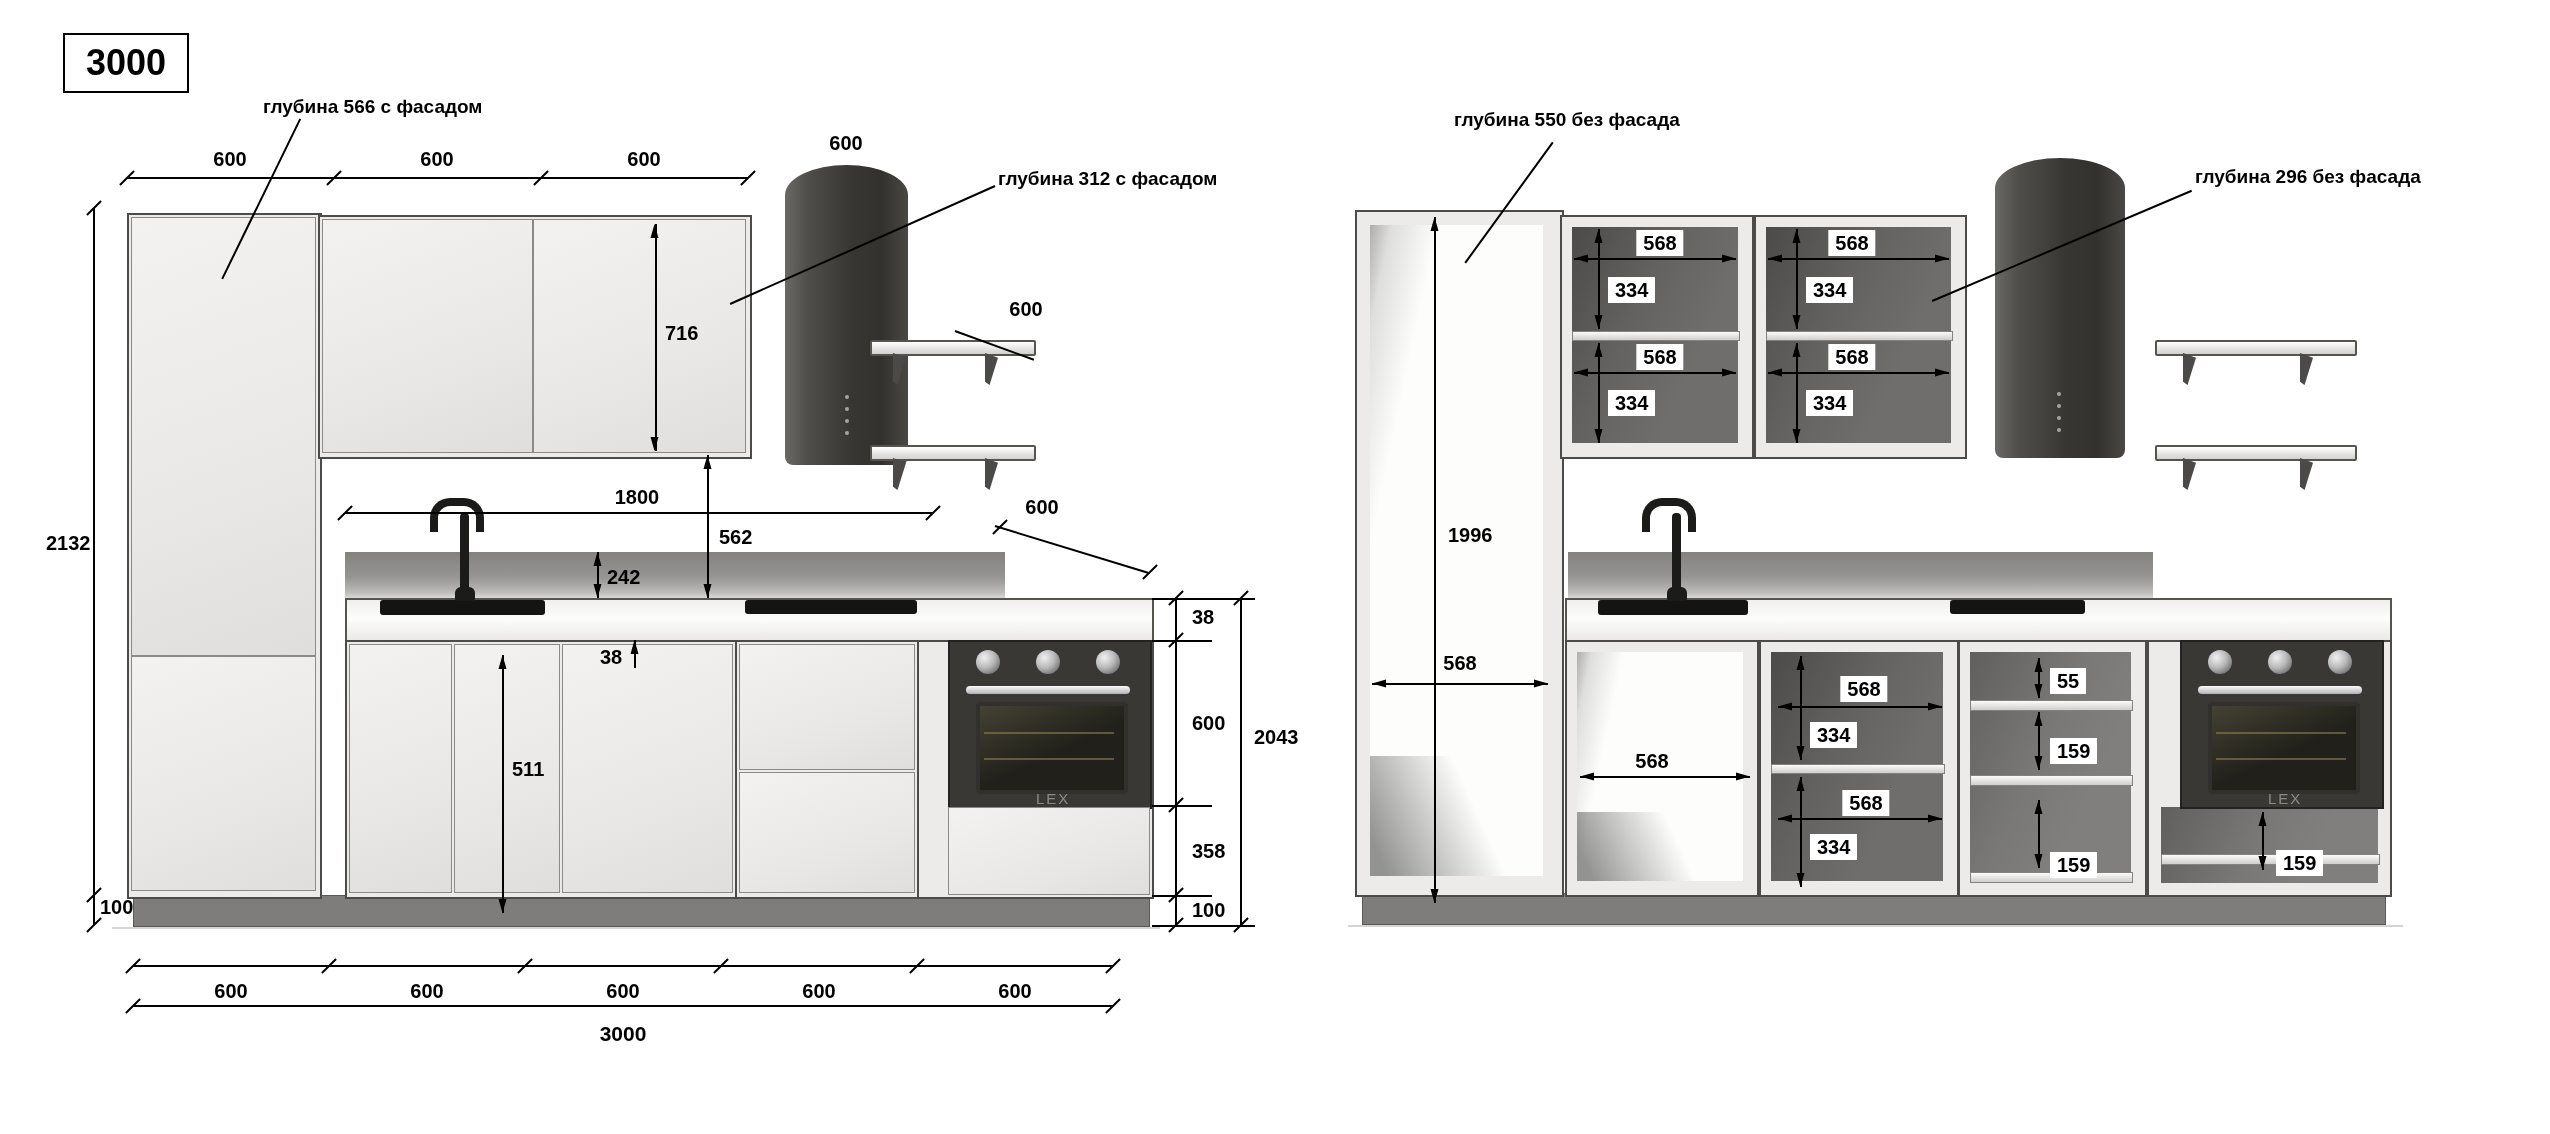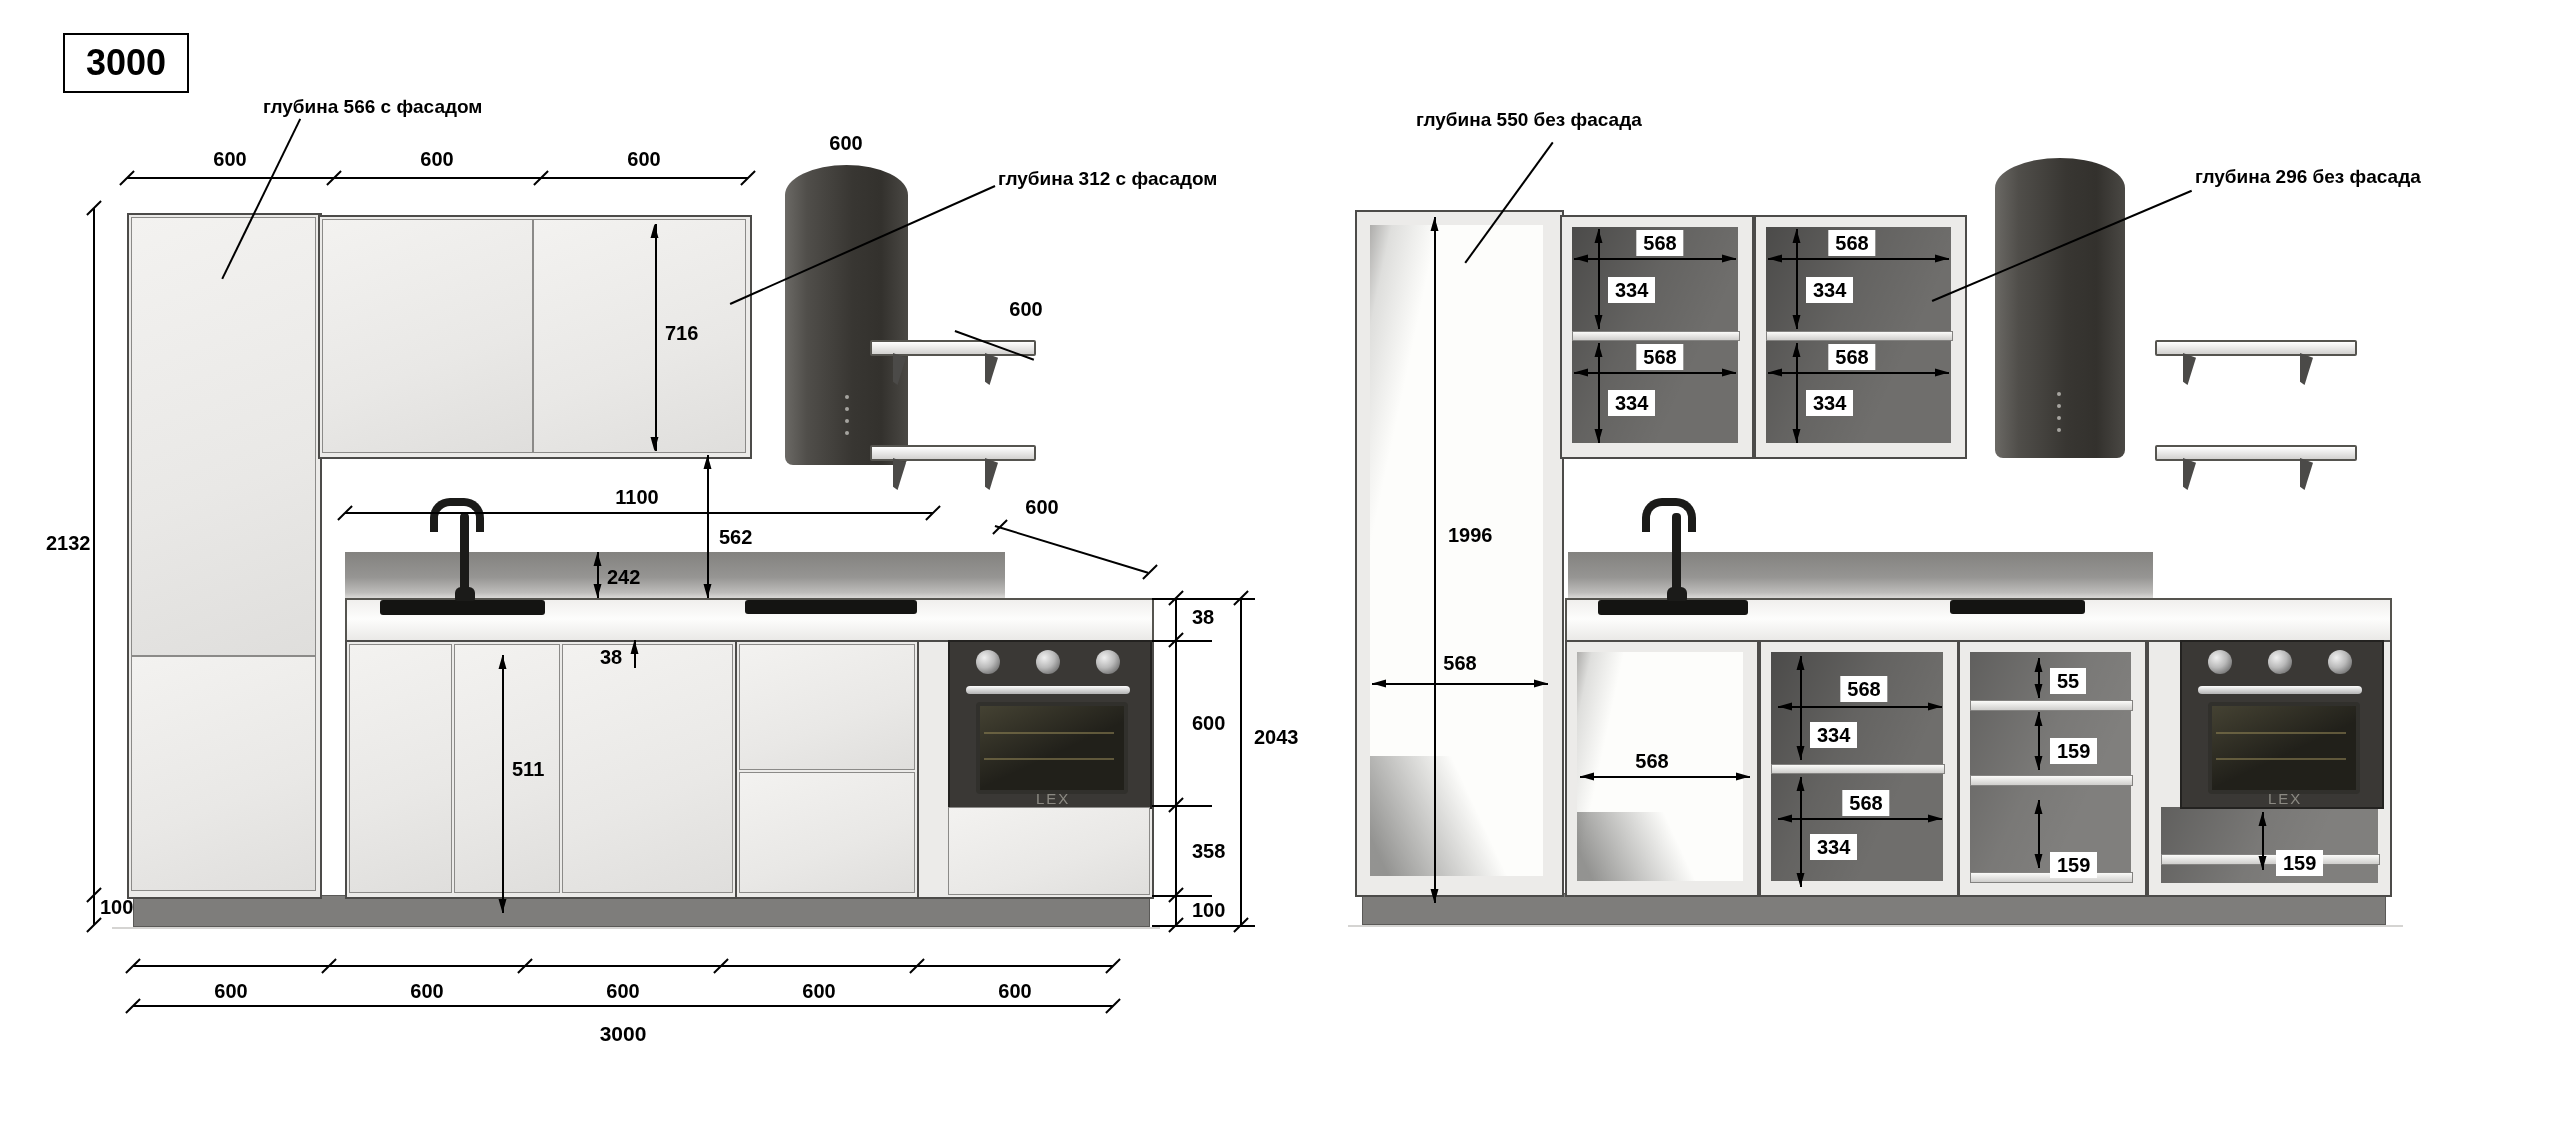--- a/index.html
+++ b/index.html
@@ -297,7 +297,7 @@
     <div class="br" style="left:2183px;top:458px"></div>
     <div class="br" style="left:2300px;top:458px"></div>
 
-    <div class="note" style="left:1416px;top:109px">глубина 550 без фасада</div>
+    <div class="note" style="left:1454px;top:109px">глубина 550 без фасада</div>
     <div class="ld" style="left:1465px;top:262px;width:149px;transform:rotate(-54deg)"></div>
     <div class="note" style="left:2195px;top:166px">глубина 296 без фасада</div>
     <div class="ld" style="left:1932px;top:300px;width:282px;transform:rotate(-23deg)"></div>

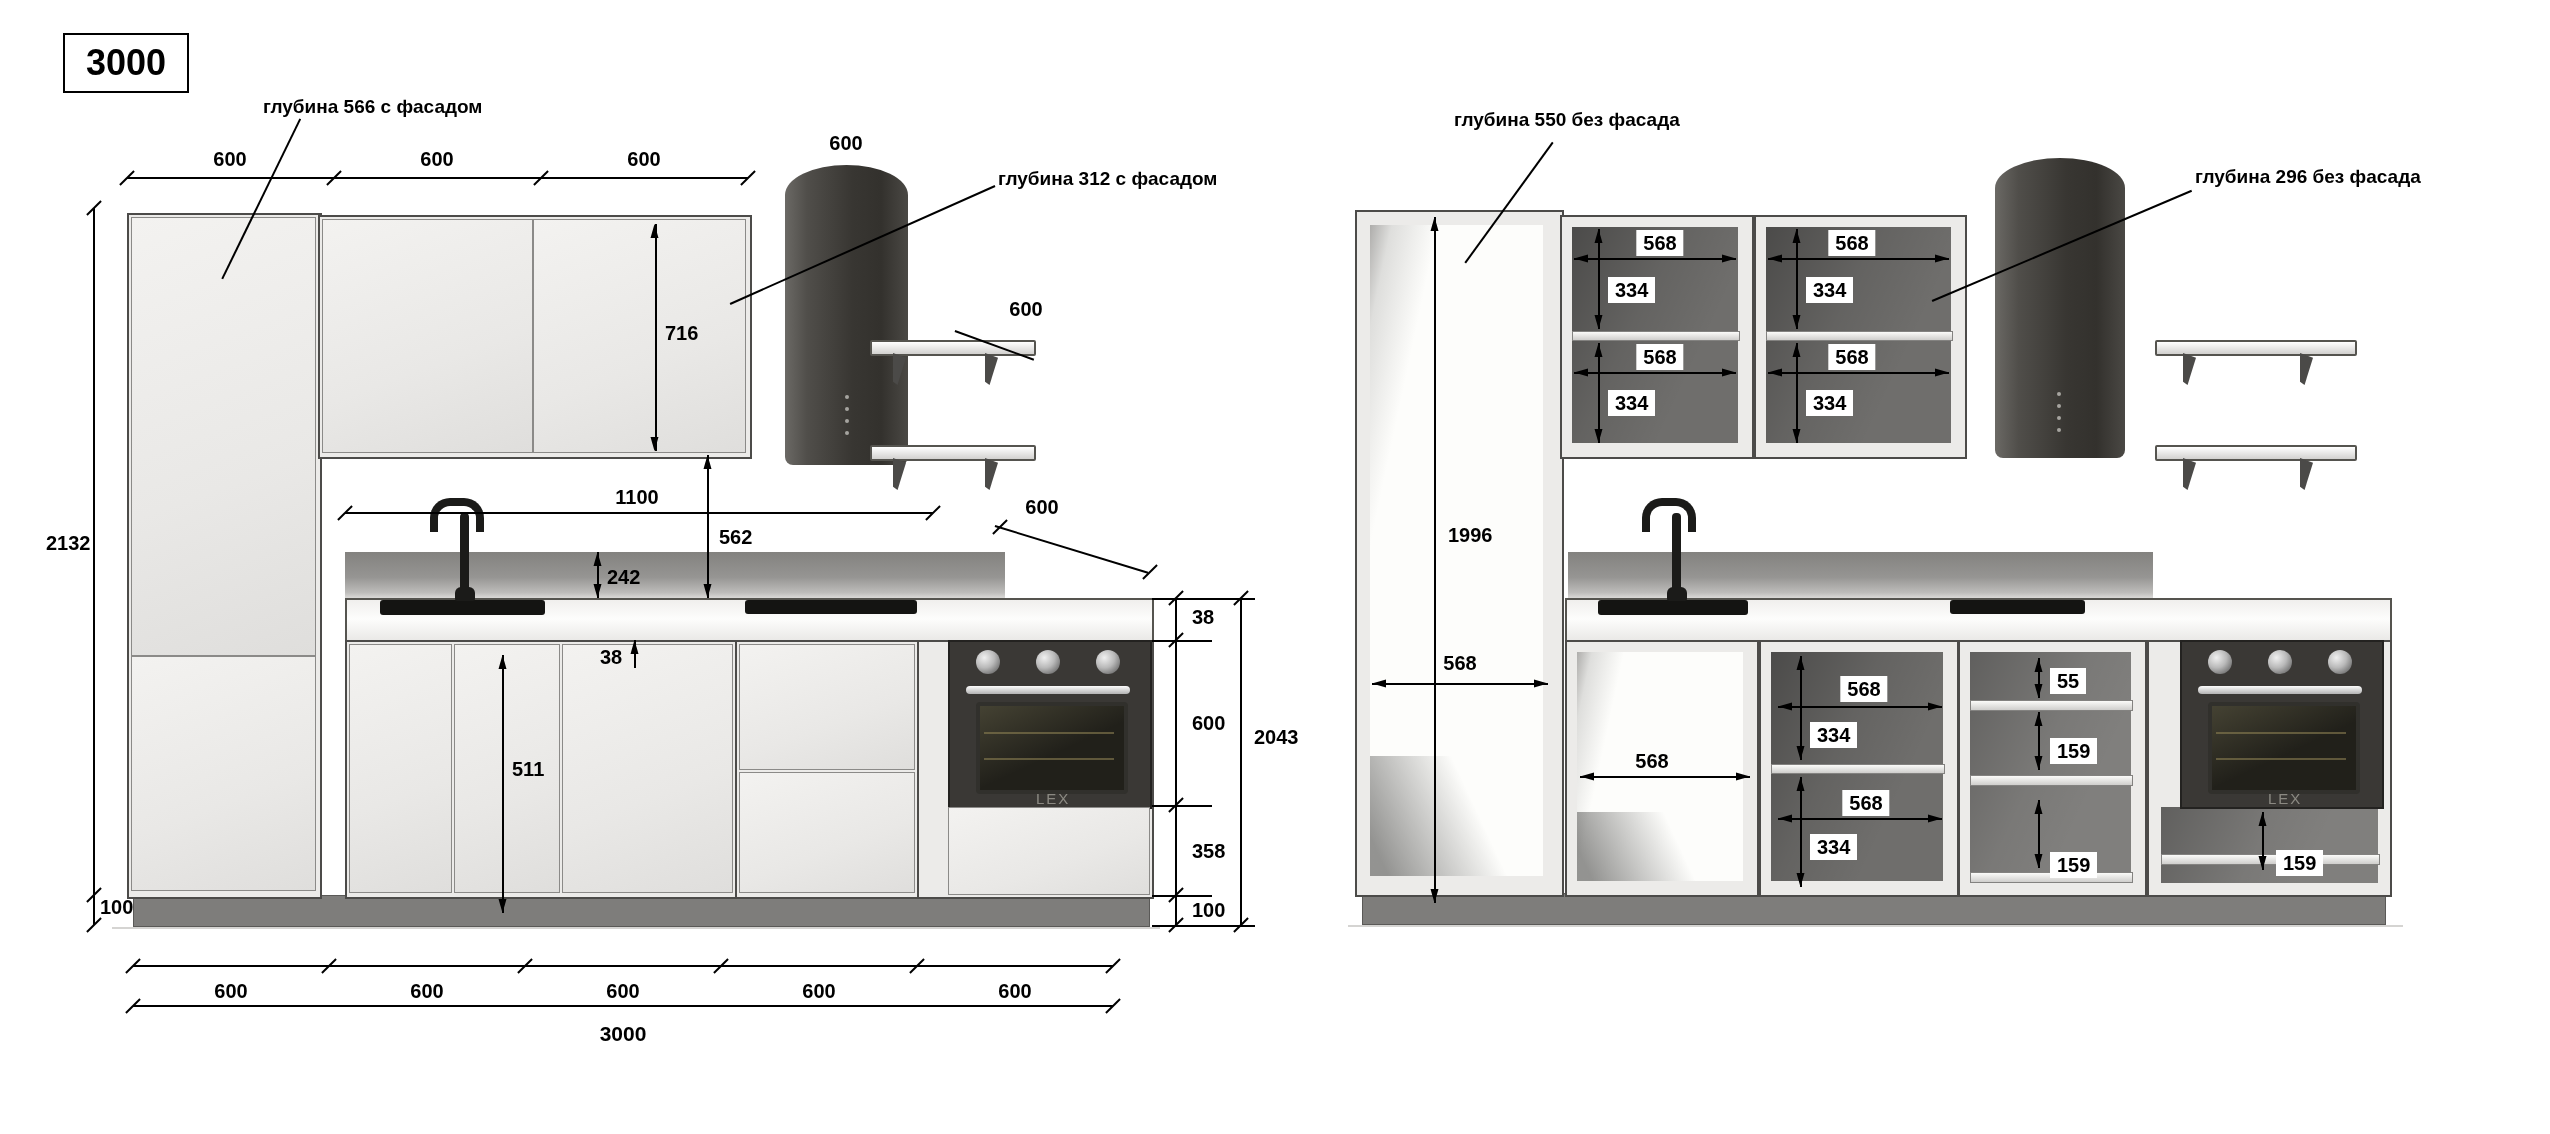--- a/index.html
+++ b/index.html
@@ -150,7 +150,7 @@
     <div class="h" style="left:345px;top:512px;width:588px"></div>
     <div class="tk" style="left:345px;top:513px"></div>
     <div class="tk" style="left:933px;top:513px"></div>
-    <div class="lb c" style="left:637px;top:486px">1100</div>
+    <div class="lb c" style="left:637px;top:486px">1800</div>
 
     <div class="v" style="left:707px;top:455px;height:143px"></div>
     <div class="ar up" style="left:708px;top:455px"></div>

